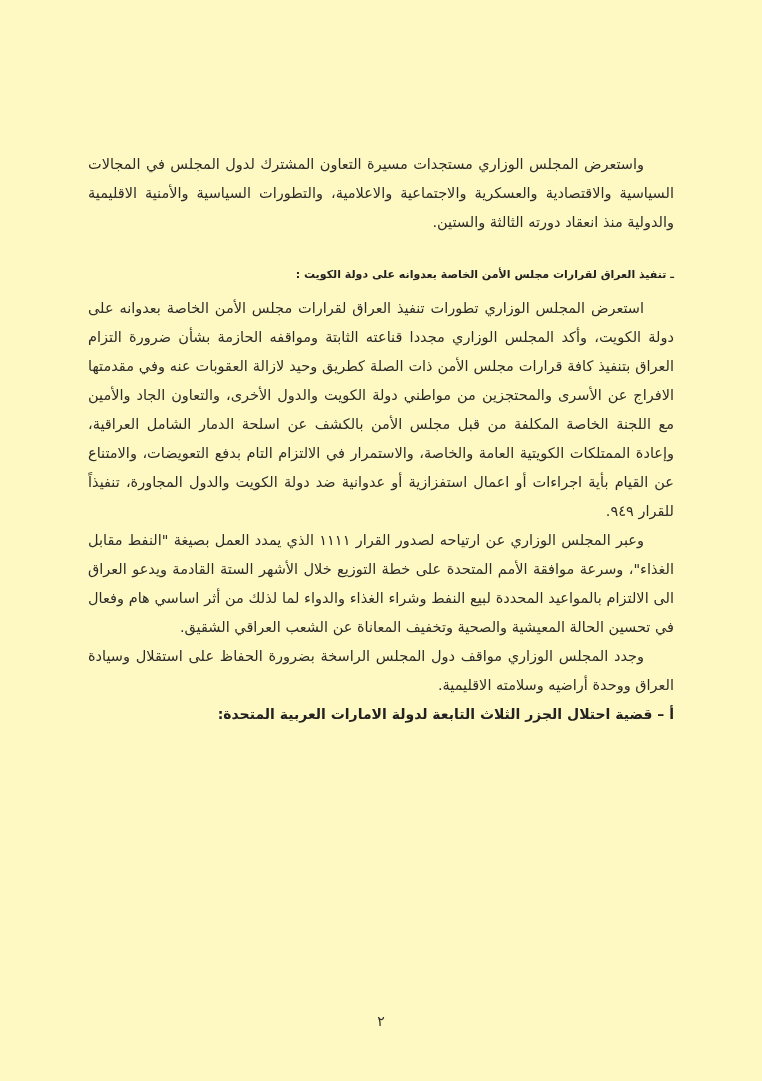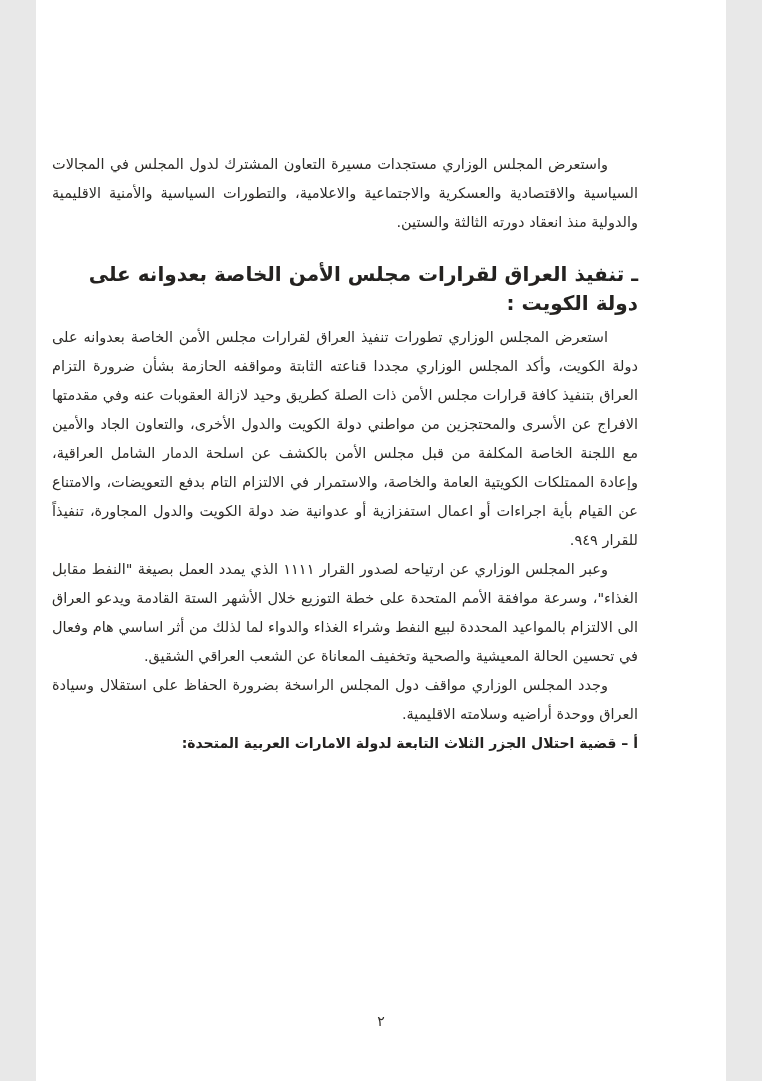--- a/index.html
+++ b/index.html
@@ -9,10 +9,10 @@
   }
   .page {
     position: relative;
-    width: 690px;
+    width: 762px;
     height: 1081px;
     margin: 0 auto;
-    background: #ffffff;
+    background: #fef9c3;
     overflow: hidden;
     font-family: "DejaVu Sans", sans-serif;
     color: #2e2c28;

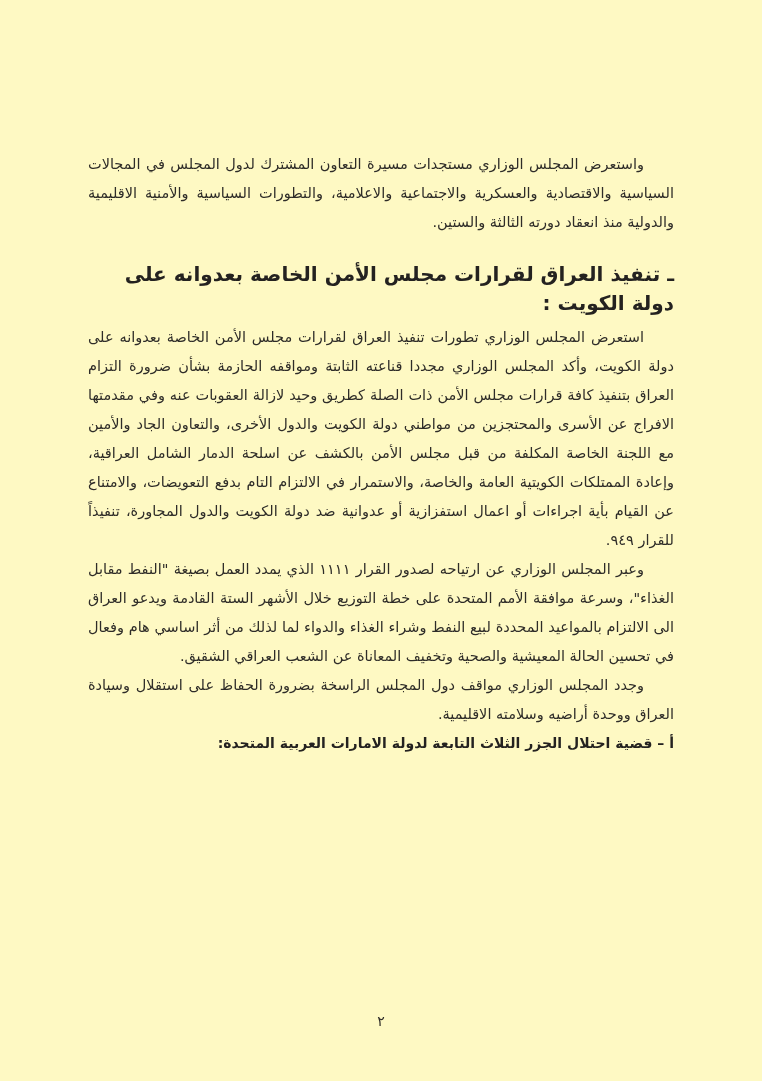--- a/index.html
+++ b/index.html
@@ -38,7 +38,7 @@
   }
   .heading {
     font-weight: bold;
-    font-size: 20px;
+    font-size: 11px;
     margin: 23px 0 5px 0;
     text-align: right;
     color: #242220;

